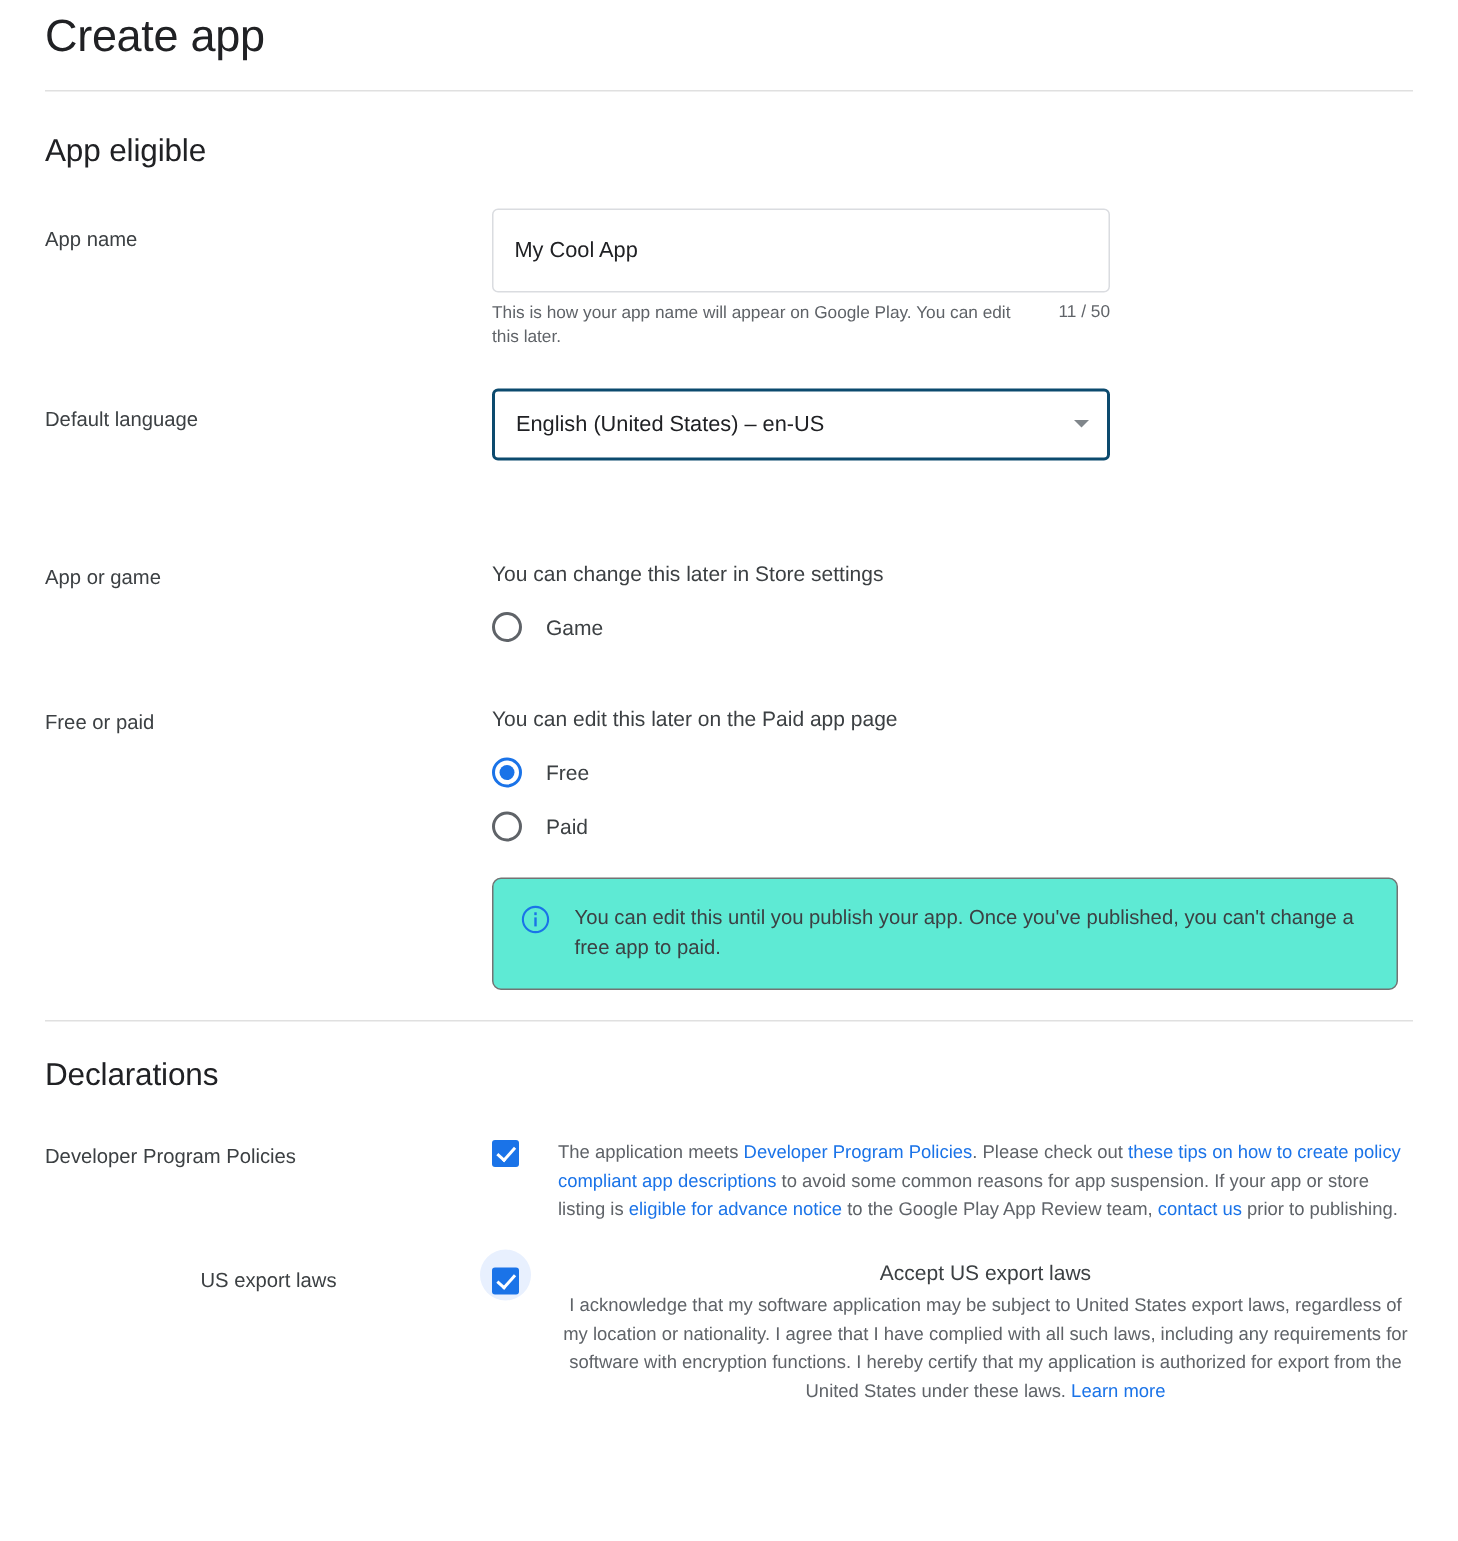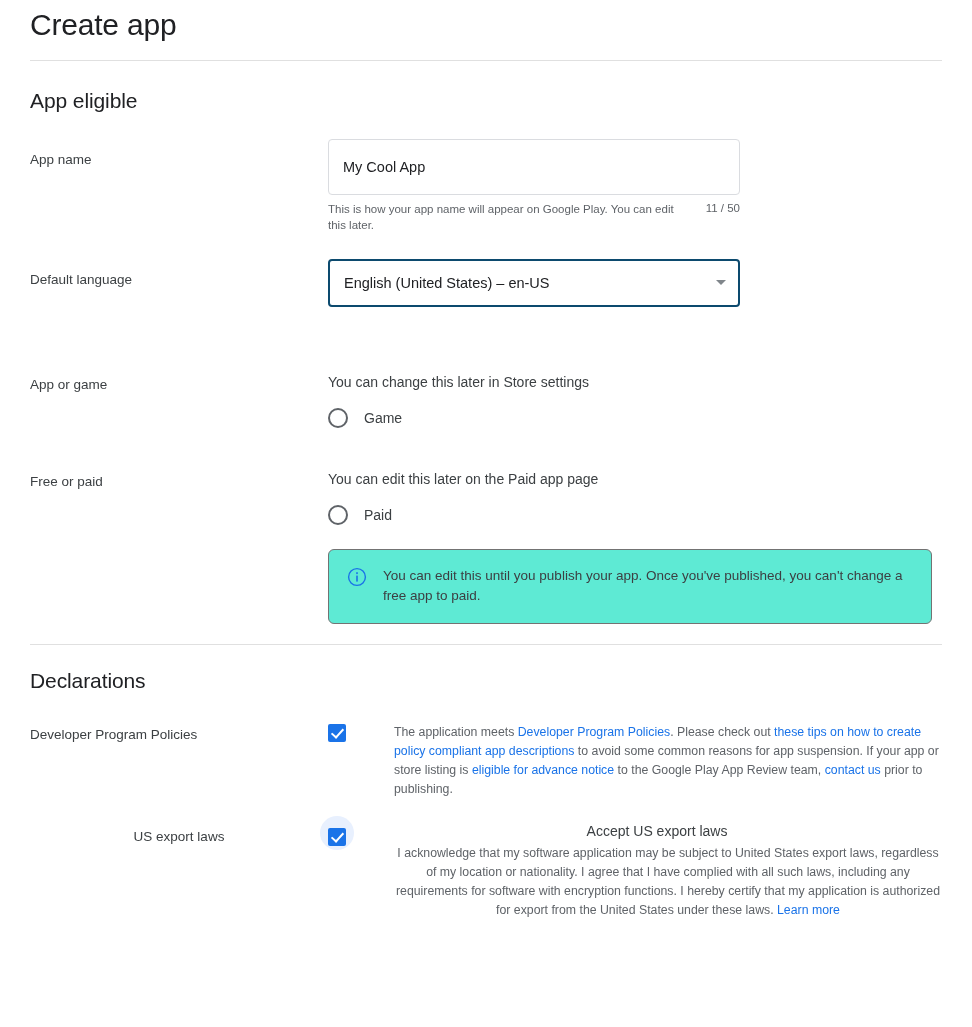--- a/index.html
+++ b/index.html
@@ -305,6 +305,10 @@
       <div class="row-label tight">Free or paid</div>
       <div class="row-field">
         <div class="field-note">You can edit this later on the Paid app page</div>
+        <div class="radio-item">
+          <span class="radio checked"></span>
+          <span class="radio-label">Free</span>
+        </div>
         <div class="radio-item" style="margin-bottom:24px;">
           <span class="radio"></span>
           <span class="radio-label">Paid</span>

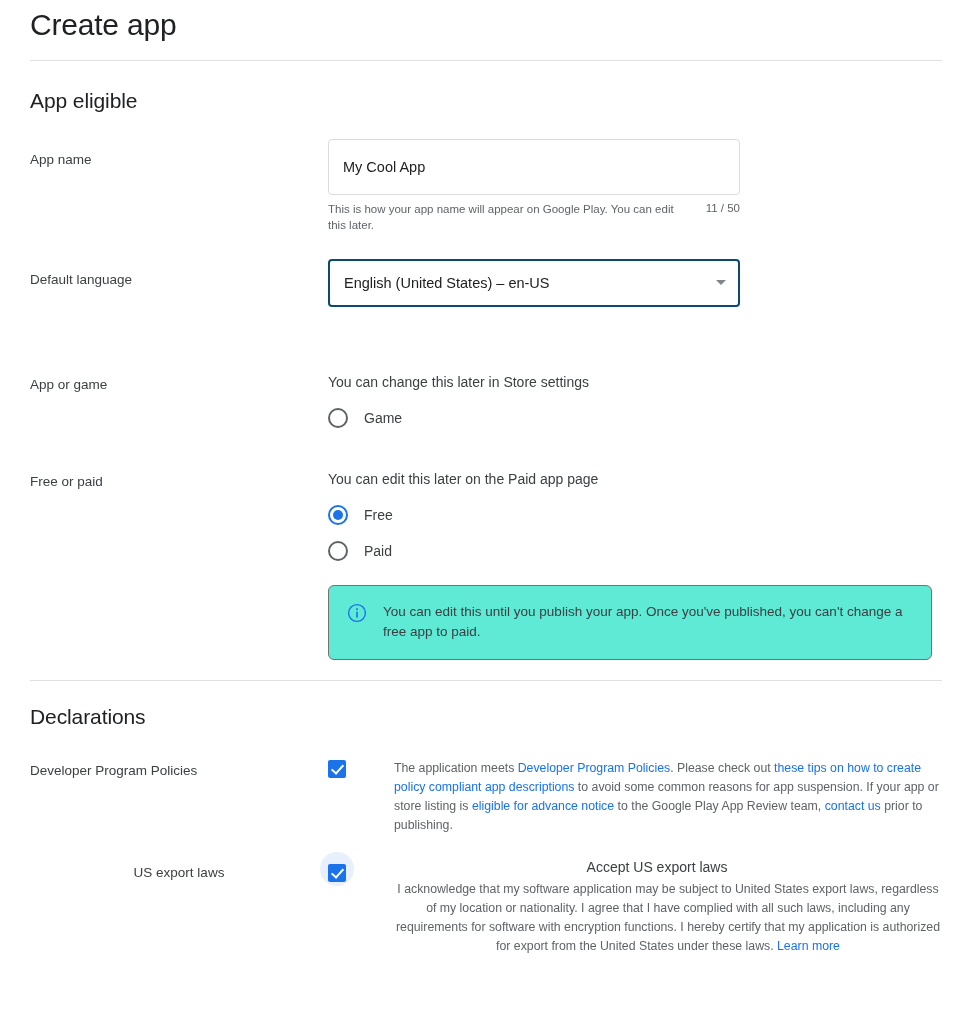--- a/index.html
+++ b/index.html
@@ -247,7 +247,6 @@
     color: #5f6368;
     line-height: 1.55;
     max-width: 572px;
-    margin-left: 22px;
   }
   .check-desc.wide { max-width: 576px; }
   a.link {

